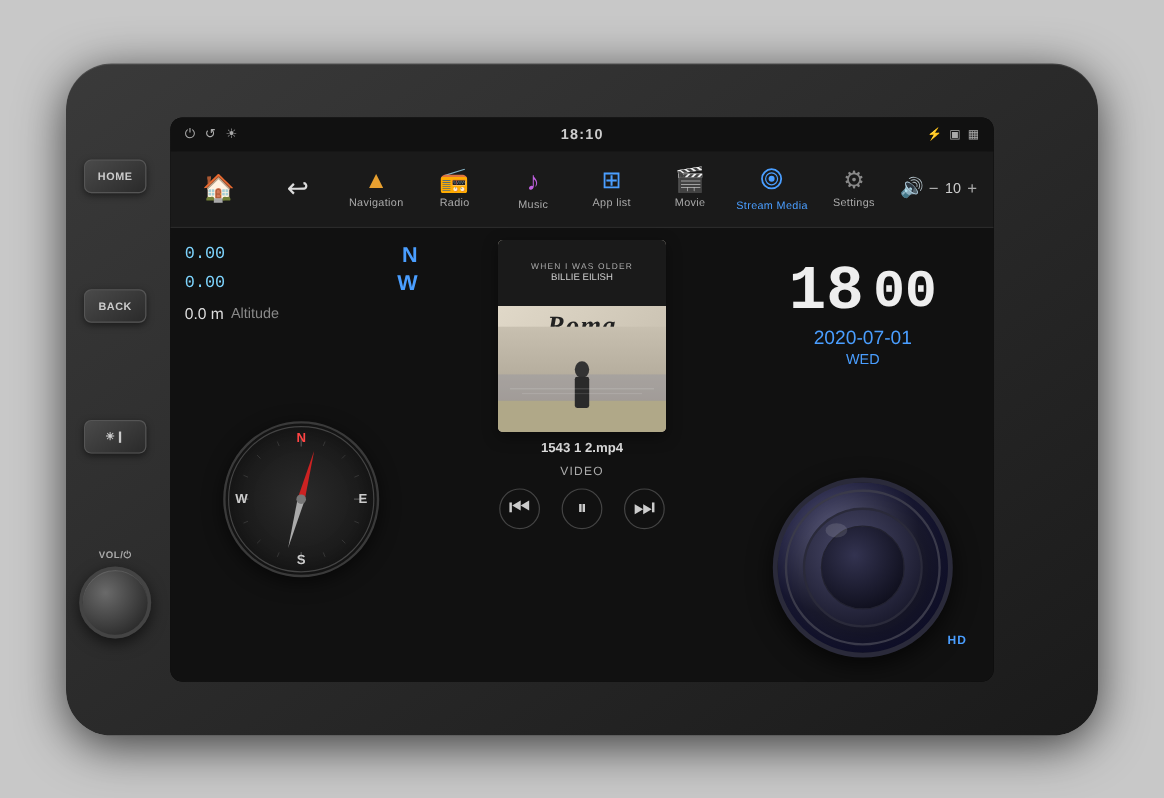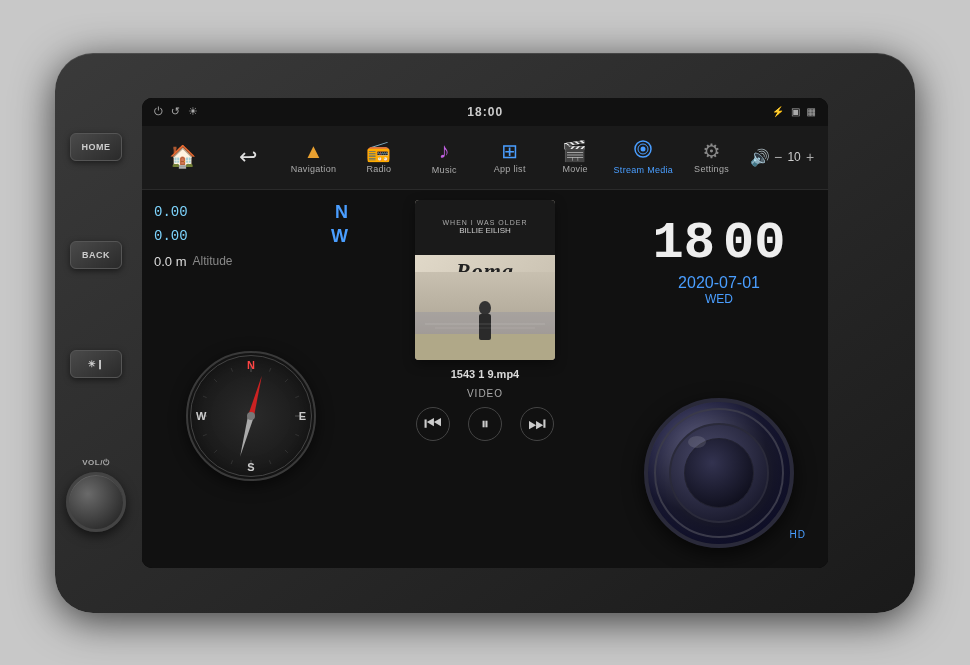--- a/index.html
+++ b/index.html
@@ -481,7 +481,7 @@
         <span>↺</span>
         <span>☀</span>
       </div>
-      <div class="status-time">18:00</div>
+      <div class="status-time">18:10</div>
       <div class="status-icons-right">
         <span>⚡</span>
         <span>▣</span>

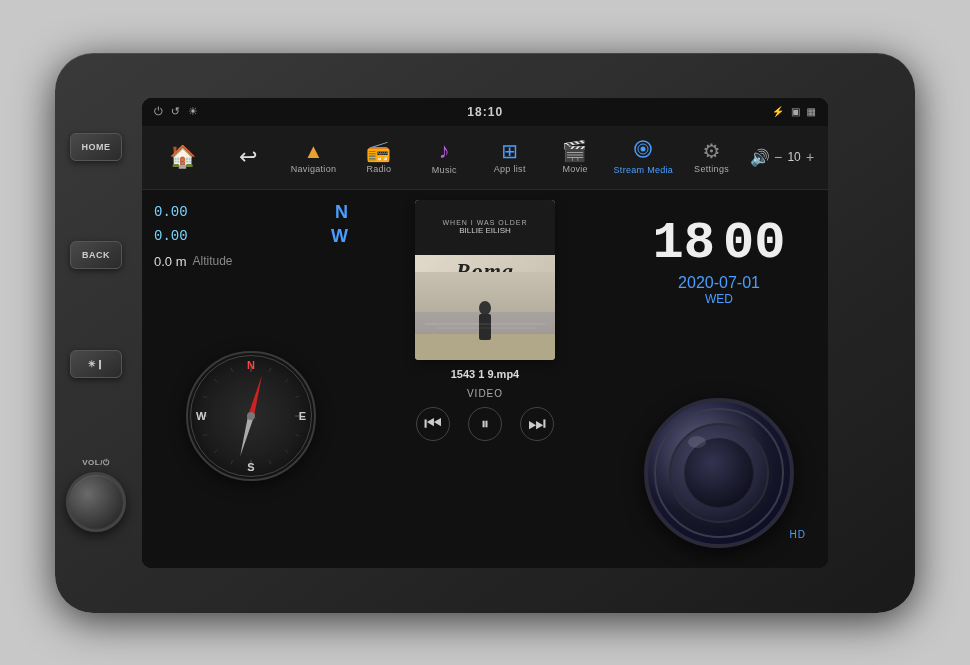--- a/index.html
+++ b/index.html
@@ -371,7 +371,7 @@
     }
     .clock-min {
       color: #eee;
-      font-size: 52px;
+      font-size: 44px;
       font-weight: bold;
       font-family: 'Courier New', monospace;
       line-height: 1;

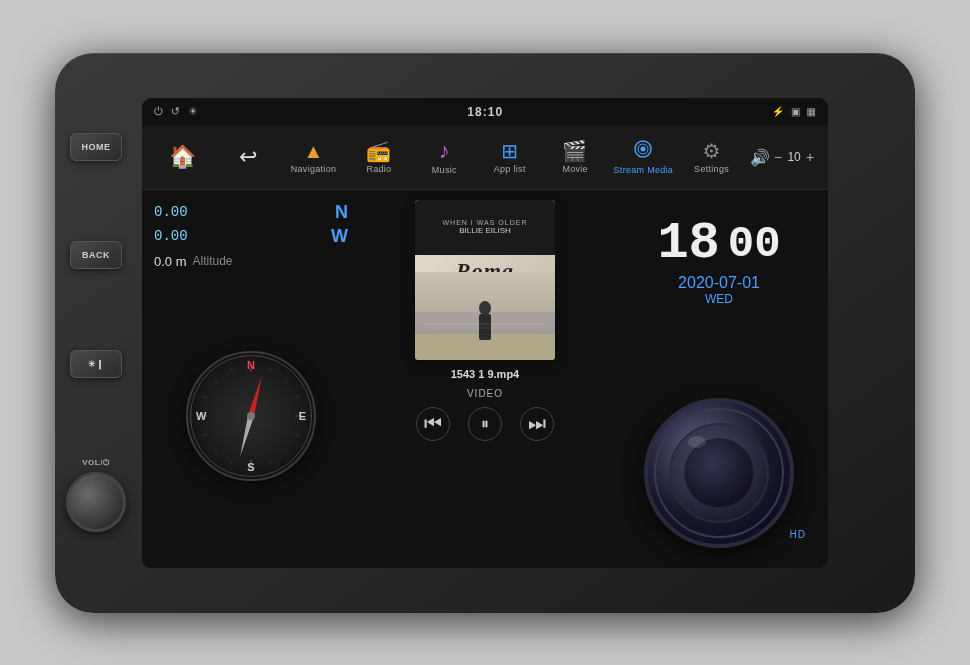--- a/index.html
+++ b/index.html
@@ -640,7 +640,7 @@
           </svg>
         </div>
 
-        <div class="media-filename">1543 1 9.mp4</div>
+        <div class="media-filename">1543 1 2.mp4</div>
         <div class="media-type">VIDEO</div>
 
         <div class="media-controls">

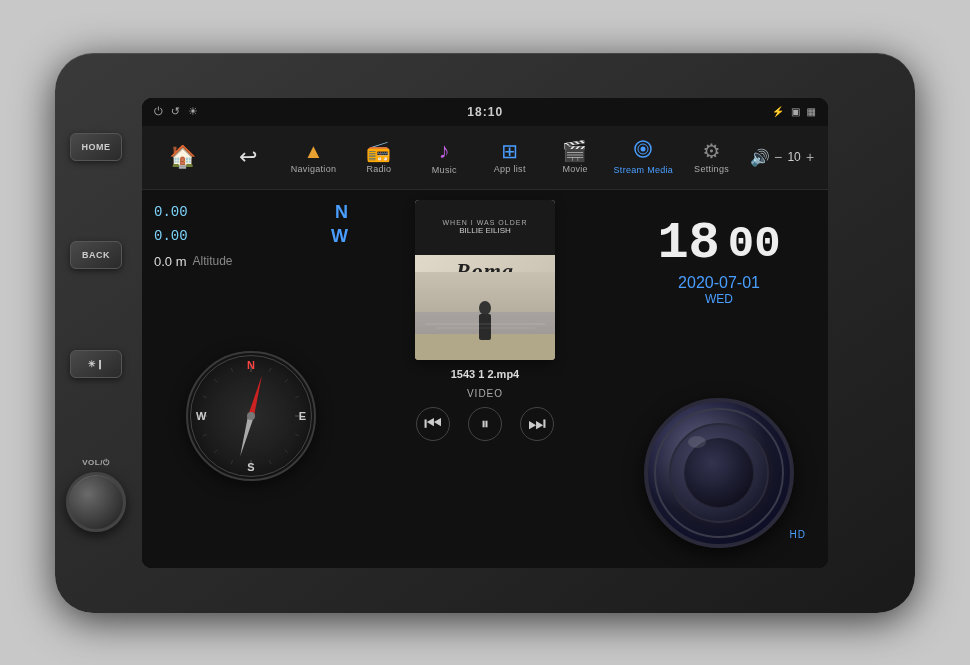--- a/index.html
+++ b/index.html
@@ -446,7 +446,7 @@
       right: 10px;
       color: #4a9eff;
       font-size: 10px;
-      font-weight: normal;
+      font-weight: bold;
       letter-spacing: 1px;
     }
 

